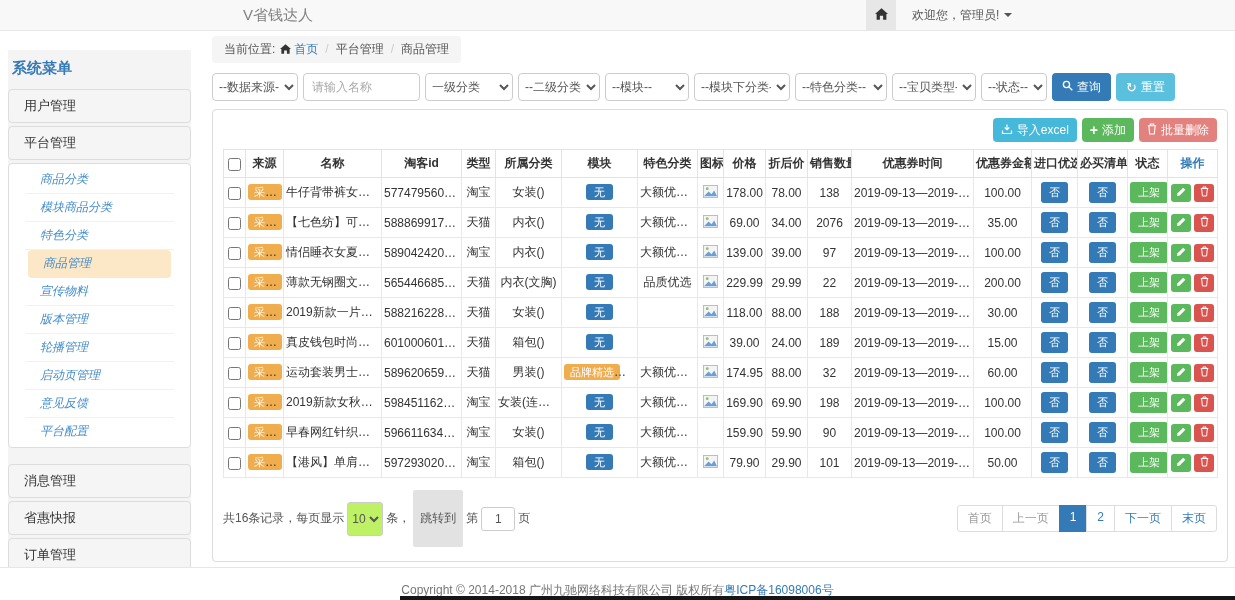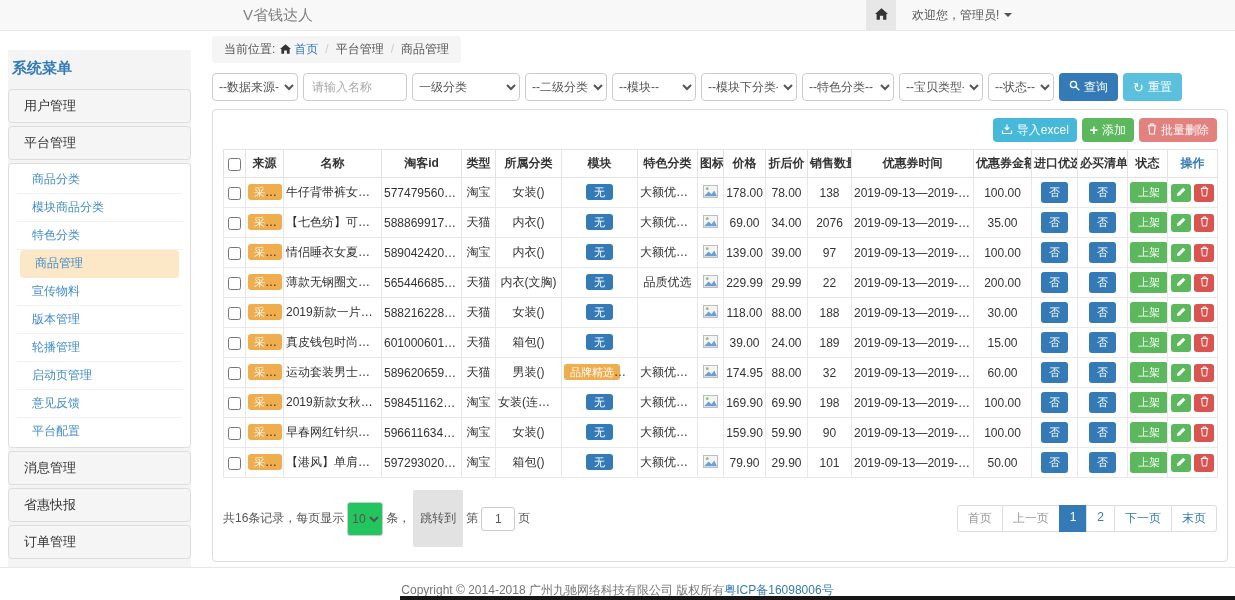--- a/index.html
+++ b/index.html
@@ -32,7 +32,7 @@
 
   .filter-row { margin-top:10px; display:flex; gap:5px; align-items:center; }
   .f-select { height:28px; border:1px solid #ccc; border-radius:4px; color:#555; font-size:12px; background:#fff; padding:0 2px; }
-  .f-input { height:28px; border:1px solid #ccc; border-radius:4px; padding:0 8px; font-size:12px; color:#555; width:104px; }
+  .f-input { height:28px; border:1px solid #ccc; border-radius:4px; padding:0 8px; font-size:12px; color:#555; width:117px; }
   .f-input::placeholder { color:#aaa; }
   .btn { border:none; border-radius:4px; color:#fff; font-size:12px; height:28px; padding:0 10px; display:inline-flex; align-items:center; gap:4px; cursor:pointer; white-space:nowrap; }
   .btn-query { background:#337ab7; }

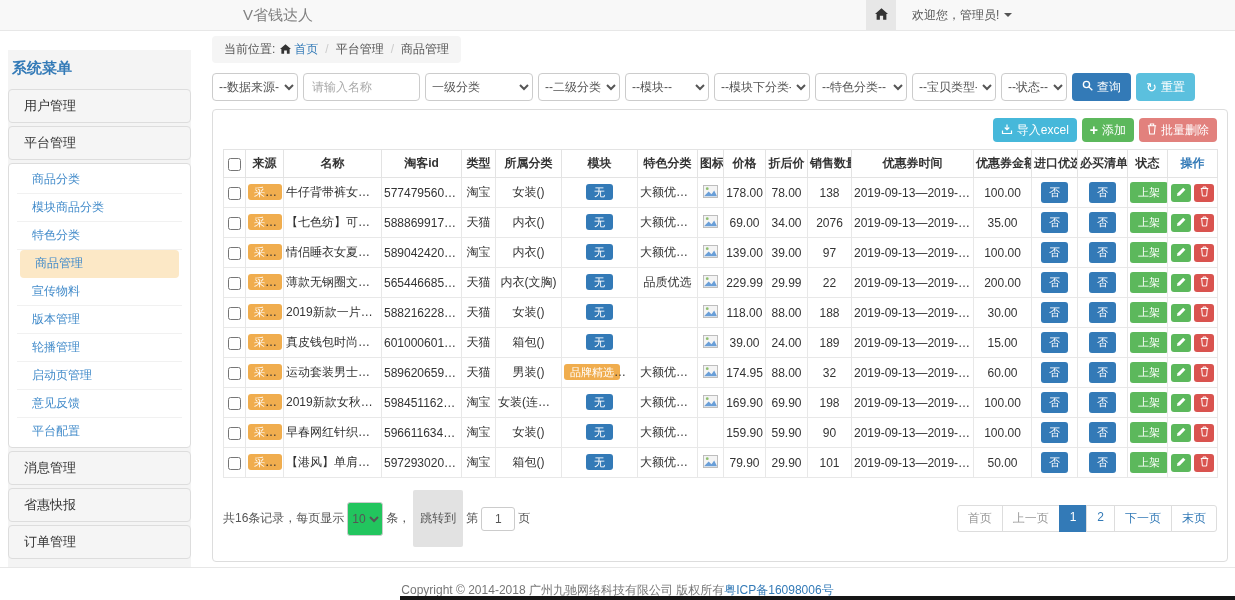--- a/index.html
+++ b/index.html
@@ -130,7 +130,7 @@
   <div class="filter-row" id="filter-row">
       <select class="f-select" style="width: 86px;"><option>--数据来源--</option></select>
       <input class="f-input" placeholder="请输入名称" style="">
-      <select class="f-select" style="width: 108px; font-family: Liberation Serif, serif;"><option>一级分类</option></select>
+      <select class="f-select" style="width: 88px; font-family: Liberation Serif, serif;"><option>一级分类</option></select>
       <select class="f-select" style="width: 82px;"><option>--二级分类--</option></select>
       <select class="f-select" style="width: 84px;"><option>--模块--</option></select>
       <select class="f-select" style="width: 96px;"><option>--模块下分类--</option></select>

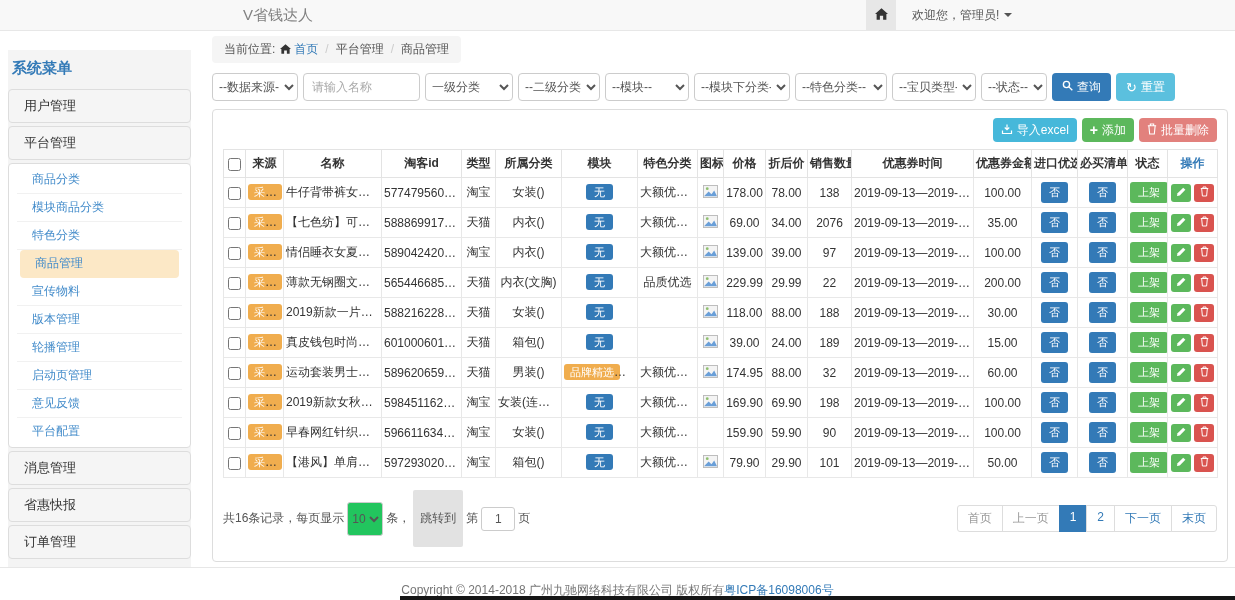--- a/index.html
+++ b/index.html
@@ -18,7 +18,7 @@
   .sidebar { position:absolute; left:8px; top:50px; width:183px; height:517px; overflow:hidden; background:#f4f4f4; }
   .sidebar-title { color:#337ab7; font-weight:bold; font-size:15px; padding:9px 6px 11px 4px; }
   .menu-header { background:#f5f5f5; border:1px solid #ddd; border-radius:4px; padding:7px 15px; font-size:13px; color:#333; margin-bottom:3px; cursor:pointer; }
-  .submenu { background:#fff; border:1px solid #ddd; border-radius:4px; margin-bottom:3px; padding:2px 8px; }
+  .submenu { background:#fff; border:1px solid #ddd; border-radius:4px; margin-bottom:16px; padding:2px 16px;font-style:italic; }
   .submenu-item { padding:5px 15px; color:#428bca; border-bottom:1px solid #f1f1f1; cursor:pointer; }
   .submenu-item:last-child { border-bottom:none; }
   .submenu-item.active { background:#fce8c6; border-radius:4px; margin:0 3px; border-bottom-color:transparent; }

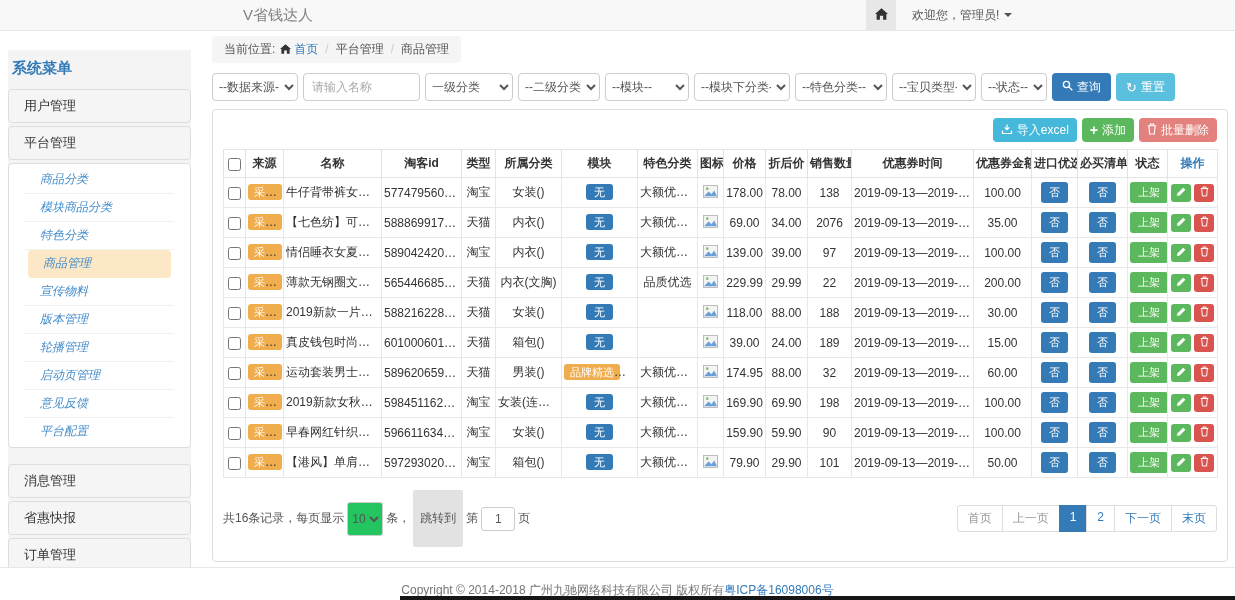--- a/index.html
+++ b/index.html
@@ -65,7 +65,7 @@
 
   .pager-row { display:flex; justify-content:space-between; align-items:center; margin-top:12px; color:#555; width:994px; }
   .pager-left { display:flex; align-items:center; gap:3px; }
-  .pp { height:34px; border:1px solid #ccc; border-radius:3px; color:#555; font-size:12px; background:#22c55e; }
+  .pp { height:34px; border:1px solid #ccc; border-radius:3px; color:#555; font-size:12px; background:#bef264; }
   .jump-chip { background:#e2e2e2; padding:20px 7px; border-radius:2px; color:#555; cursor:pointer; }
   .jump-input { width:34px; height:24px; border:1px solid #ccc; border-radius:3px; text-align:center; font-size:12px; color:#555; }
   .pages { display:flex; }

